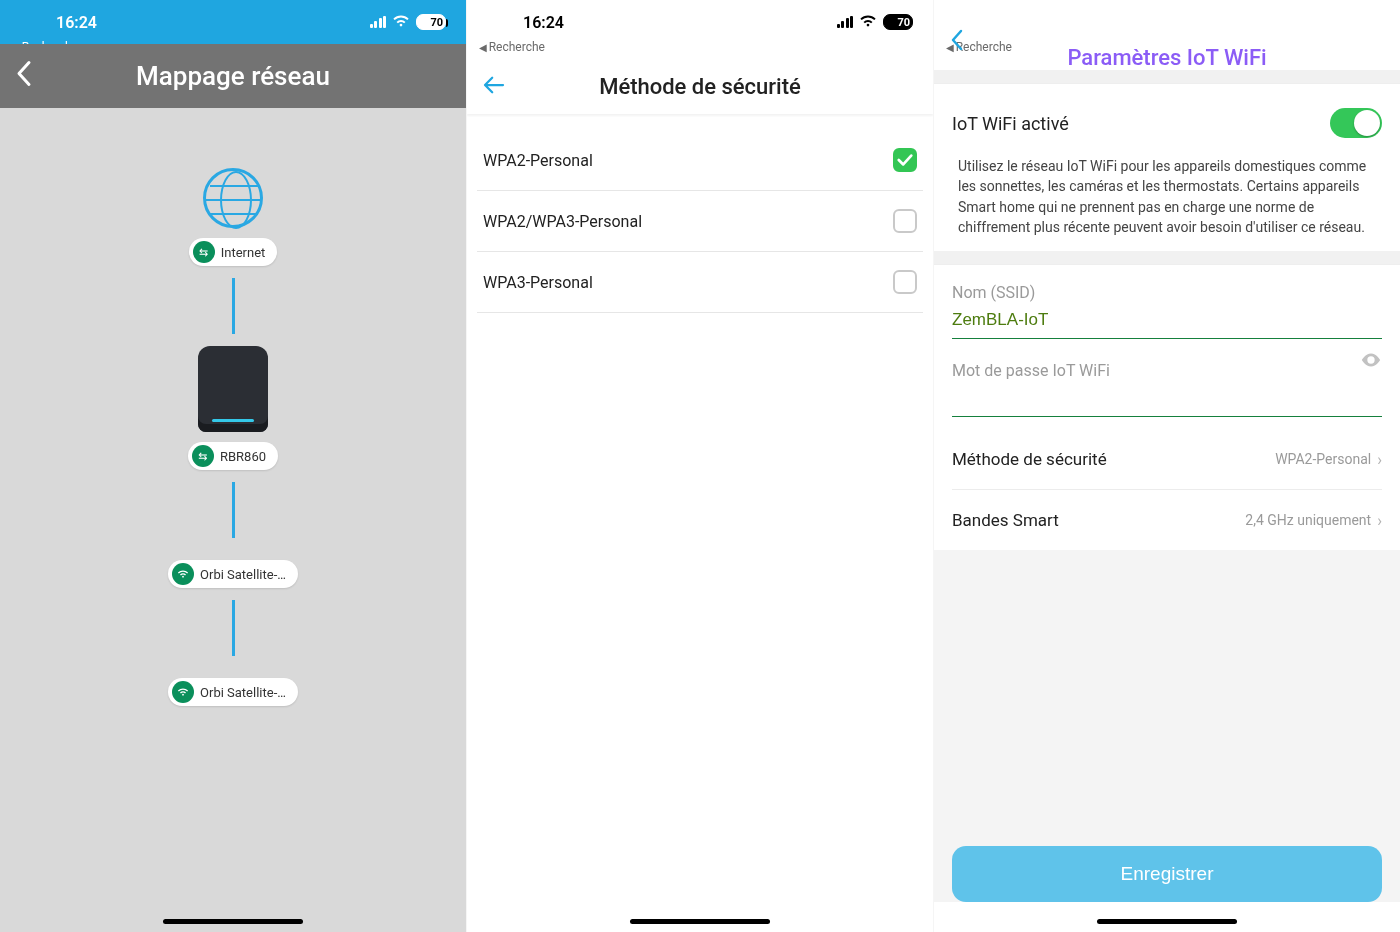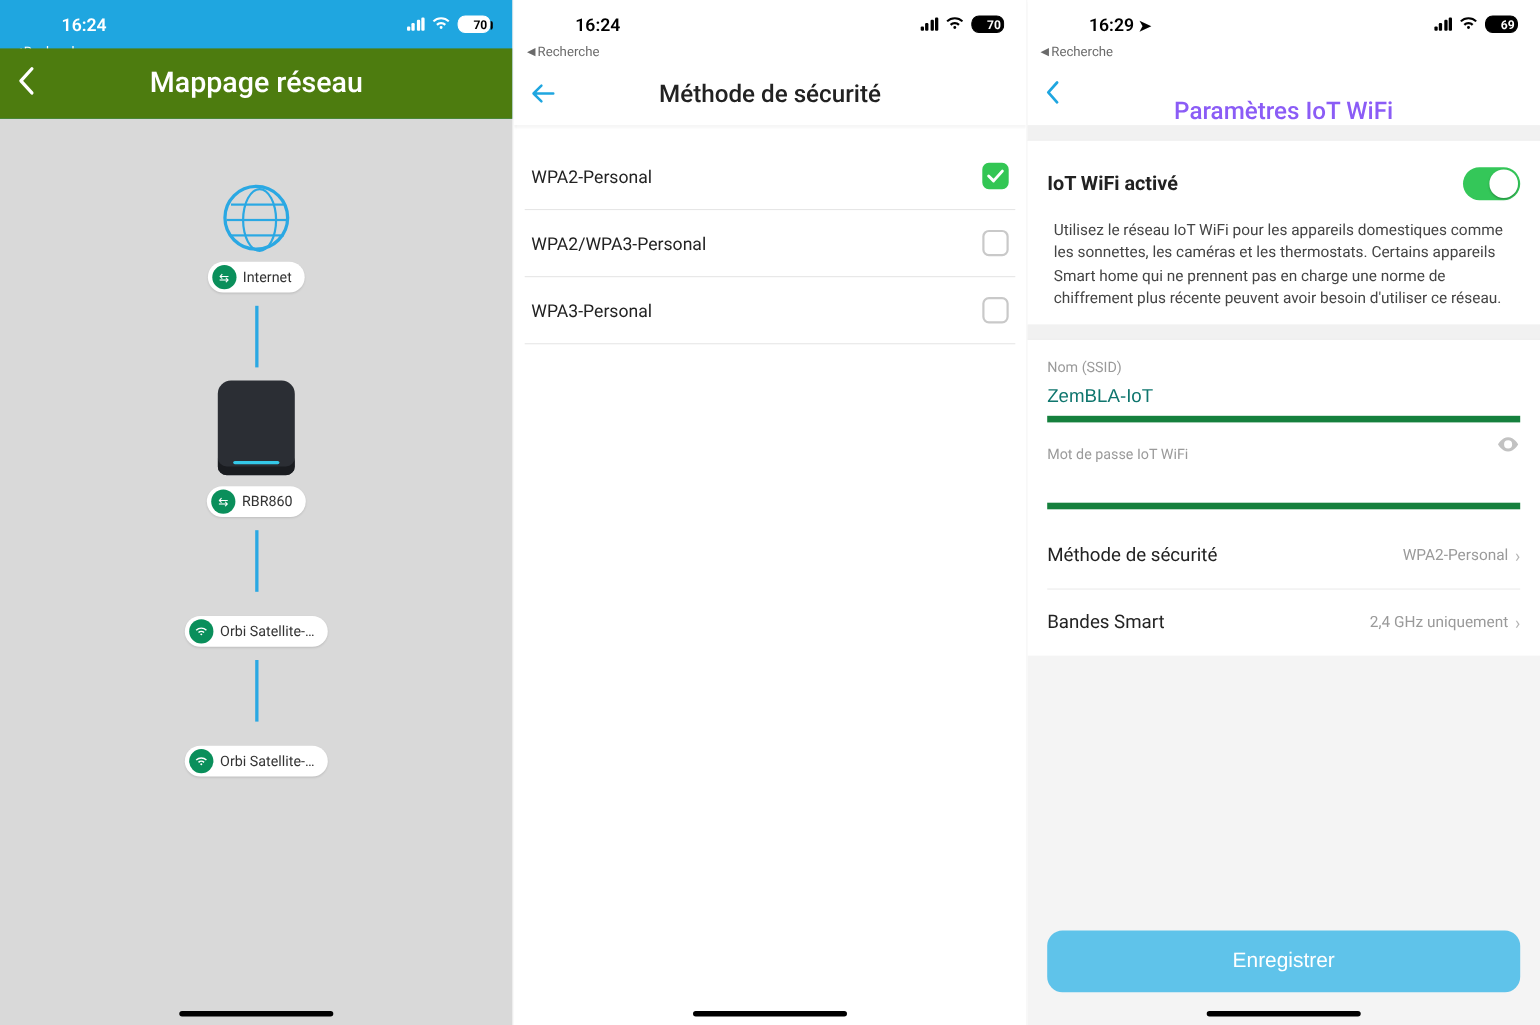--- a/index.html
+++ b/index.html
@@ -346,27 +346,6 @@
 
 <div class="screen screen3">
   <div class="nav-wrap">
-    <div class="status-bar">
-      <div class="status-time">
-        <span>16:29</span><span class="loc-icon">➤</span>
-      </div>
-      <div class="status-right">
-        <div class="signal-bars">
-            <span></span>
-            <span></span>
-            <span></span>
-            <span></span>
-          </div>
-        <div class="wifi-glyph">
-          <svg width="18" height="14" viewBox="0 0 20 15">
-              <path d="M10 13.5a1.5 1.5 0 100-3 1.5 1.5 0 000 3zM5 8.5a7 7 0 0110 0l-1.6 1.6a4.8 4.8 0 00-6.8 0L5 8.5zM1.5 5a12 12 0 0117 0L17 6.5a10 10 0 00-14 0L1.5 5z" fill="#000"></path>
-            </svg>
-        </div>
-        <div class="battery-pill battery-dark">
-            <span class="bval">69</span>
-          </div>
-      </div>
-    </div>
     <div class="back-search" style="color:#6a6a6a;">
       <span class="tri">◀</span>
       <span>Recherche</span>

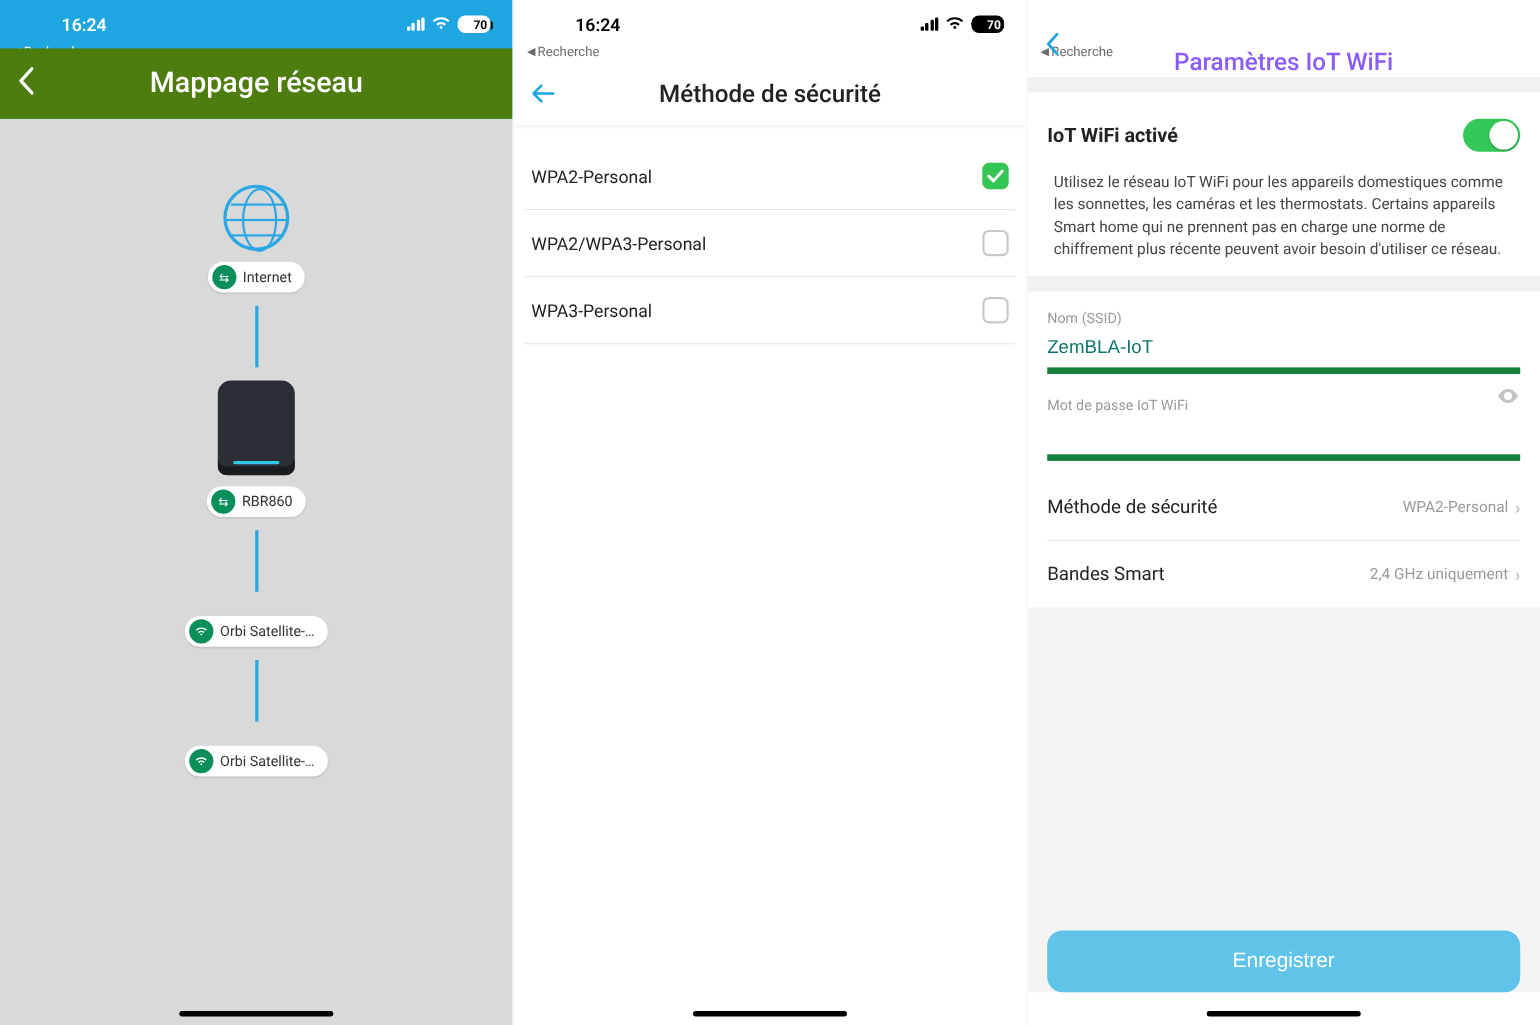--- a/index.html
+++ b/index.html
@@ -87,7 +87,7 @@
     padding-bottom: 0;
   }
   .screen1 .nav-header {
-    background:#4d7c0f; color:#fff; height:64px; font-size:26px; font-weight:500;
+    background:#737373; color:#fff; height:64px; font-size:26px; font-weight:500;
   }
   .screen1 .nav-header .back-chevron { color:#fff; }
   .map-area {

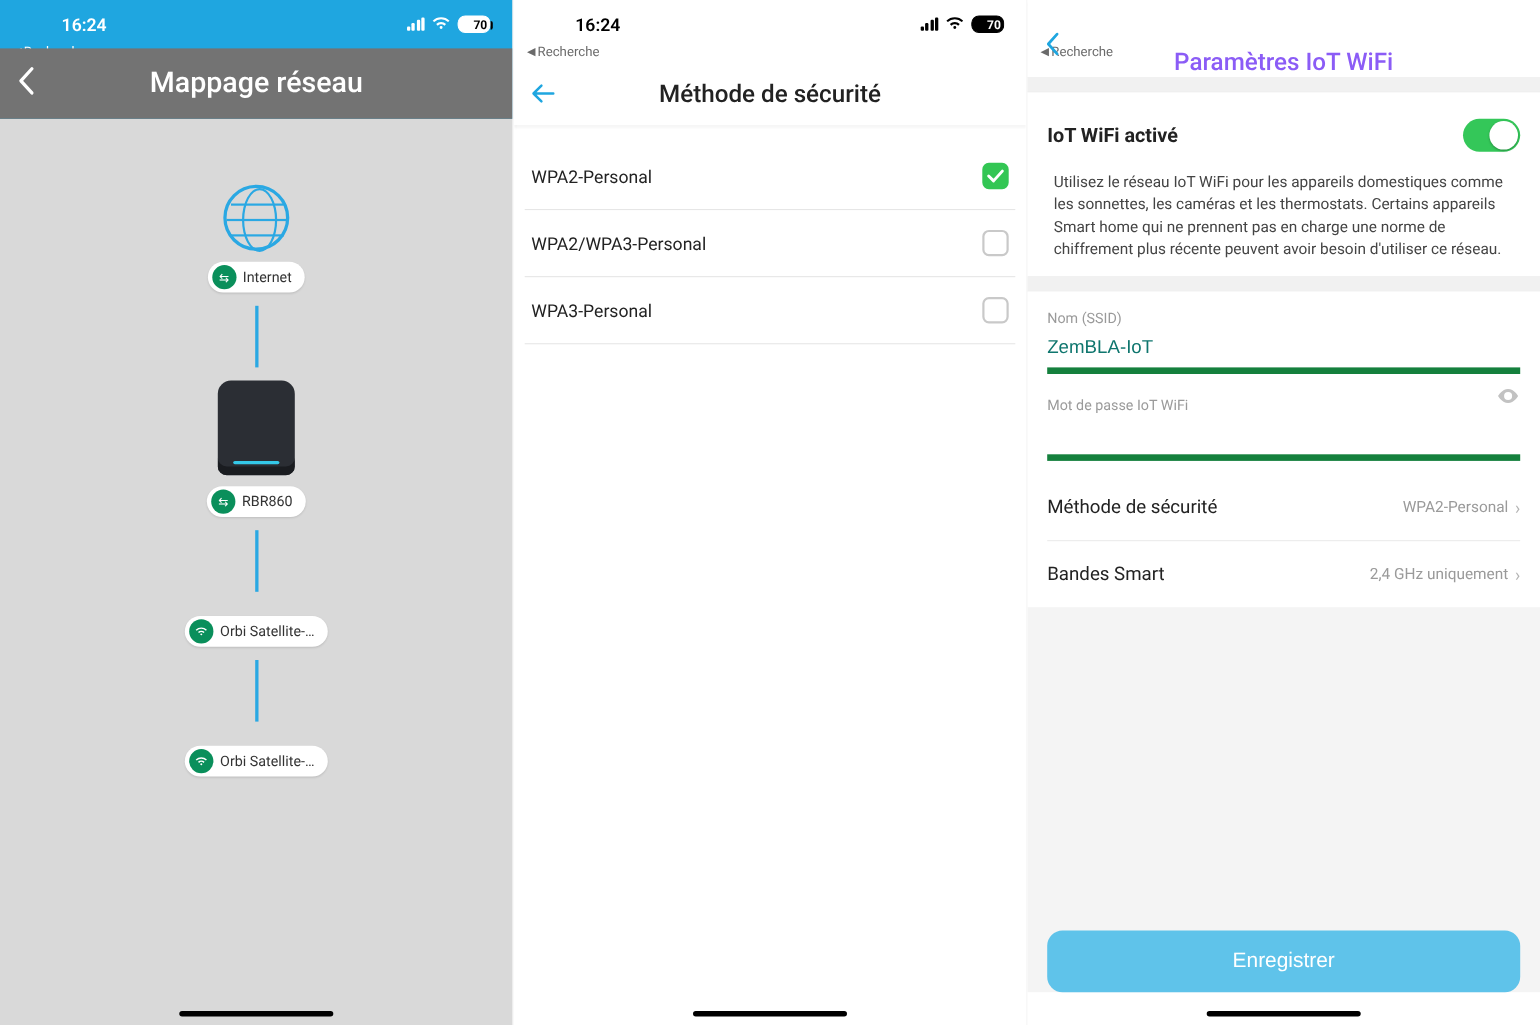--- a/index.html
+++ b/index.html
@@ -174,7 +174,7 @@
     display:flex; align-items:center; justify-content:space-between;
     padding: 24px 0 10px 0;
   }
-  .toggle-row .lbl { font-size:18px; color:#222;font-weight:bold; }
+  .toggle-row .lbl { font-size:18px; color:#222; }
   .toggle {
     width:52px; height:30px; background:#34c759; border-radius:999px; position:relative;
   }

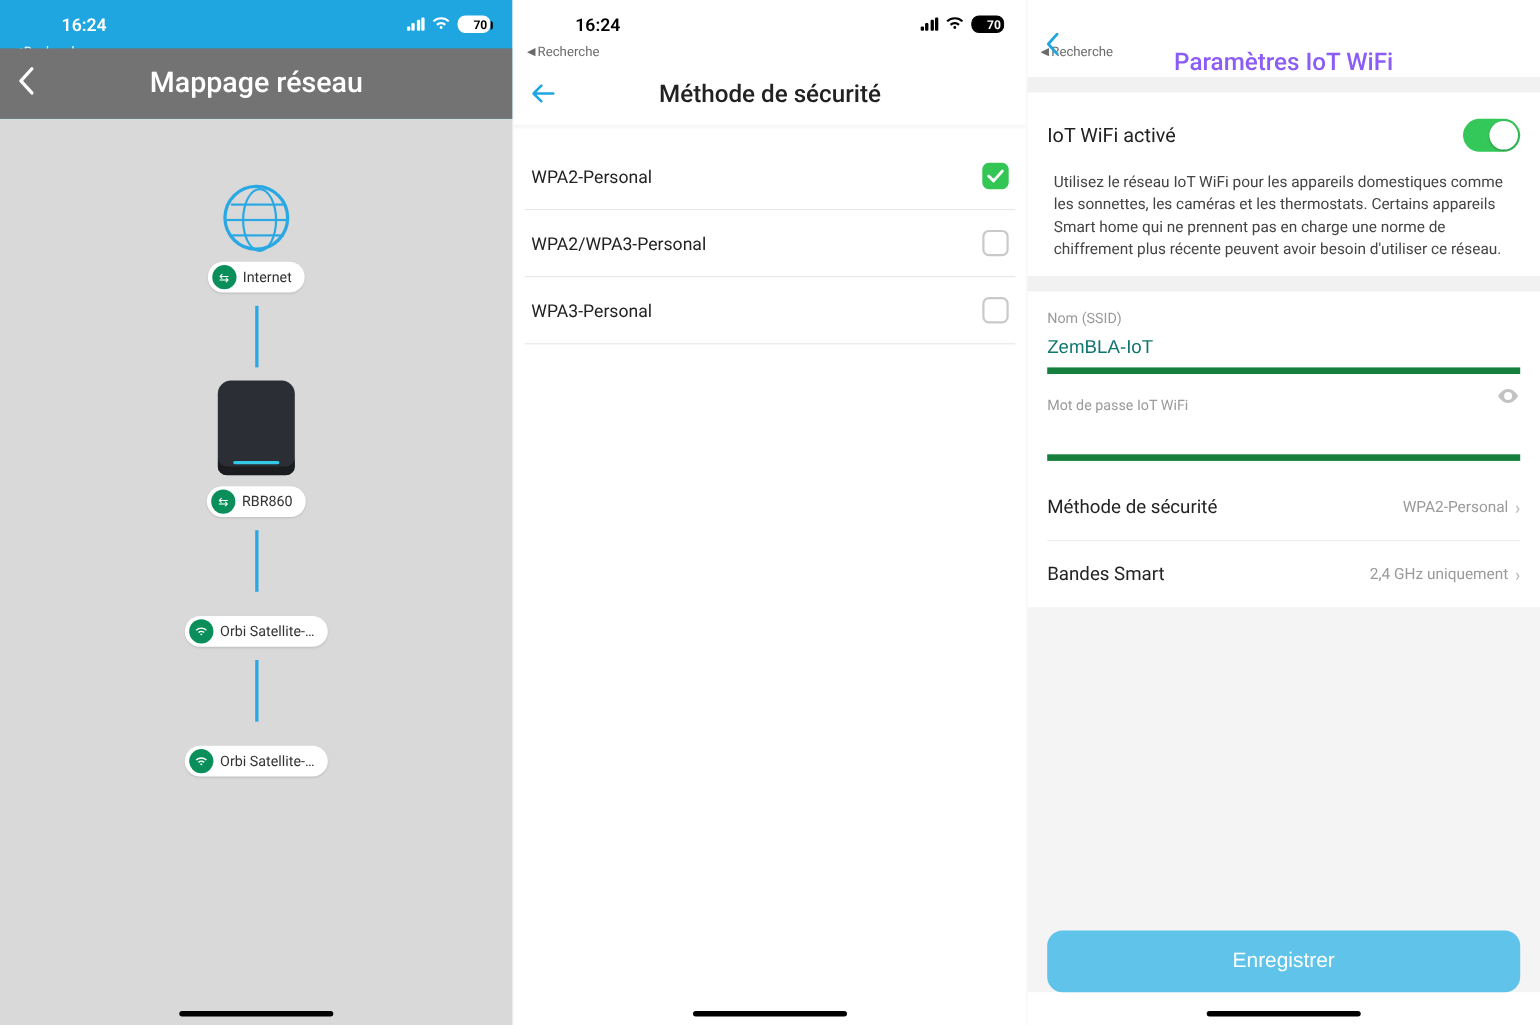--- a/index.html
+++ b/index.html
@@ -186,7 +186,7 @@
     font-size:14px; color:#444; line-height:1.45; padding: 8px 6px 14px 6px;
   }
   .field-block { padding-top:18px; padding-bottom:4px; }
-  .field-label { font-size:13px; color:#9a9a9a; margin-bottom:4px; }
+  .field-label { font-size:16px; color:#9a9a9a; margin-bottom:4px; }
   .field-input {
     border:none; border-bottom:6px solid #15803d; width:100%;
     font-size:17px; padding:4px 0 8px 0; background:transparent;

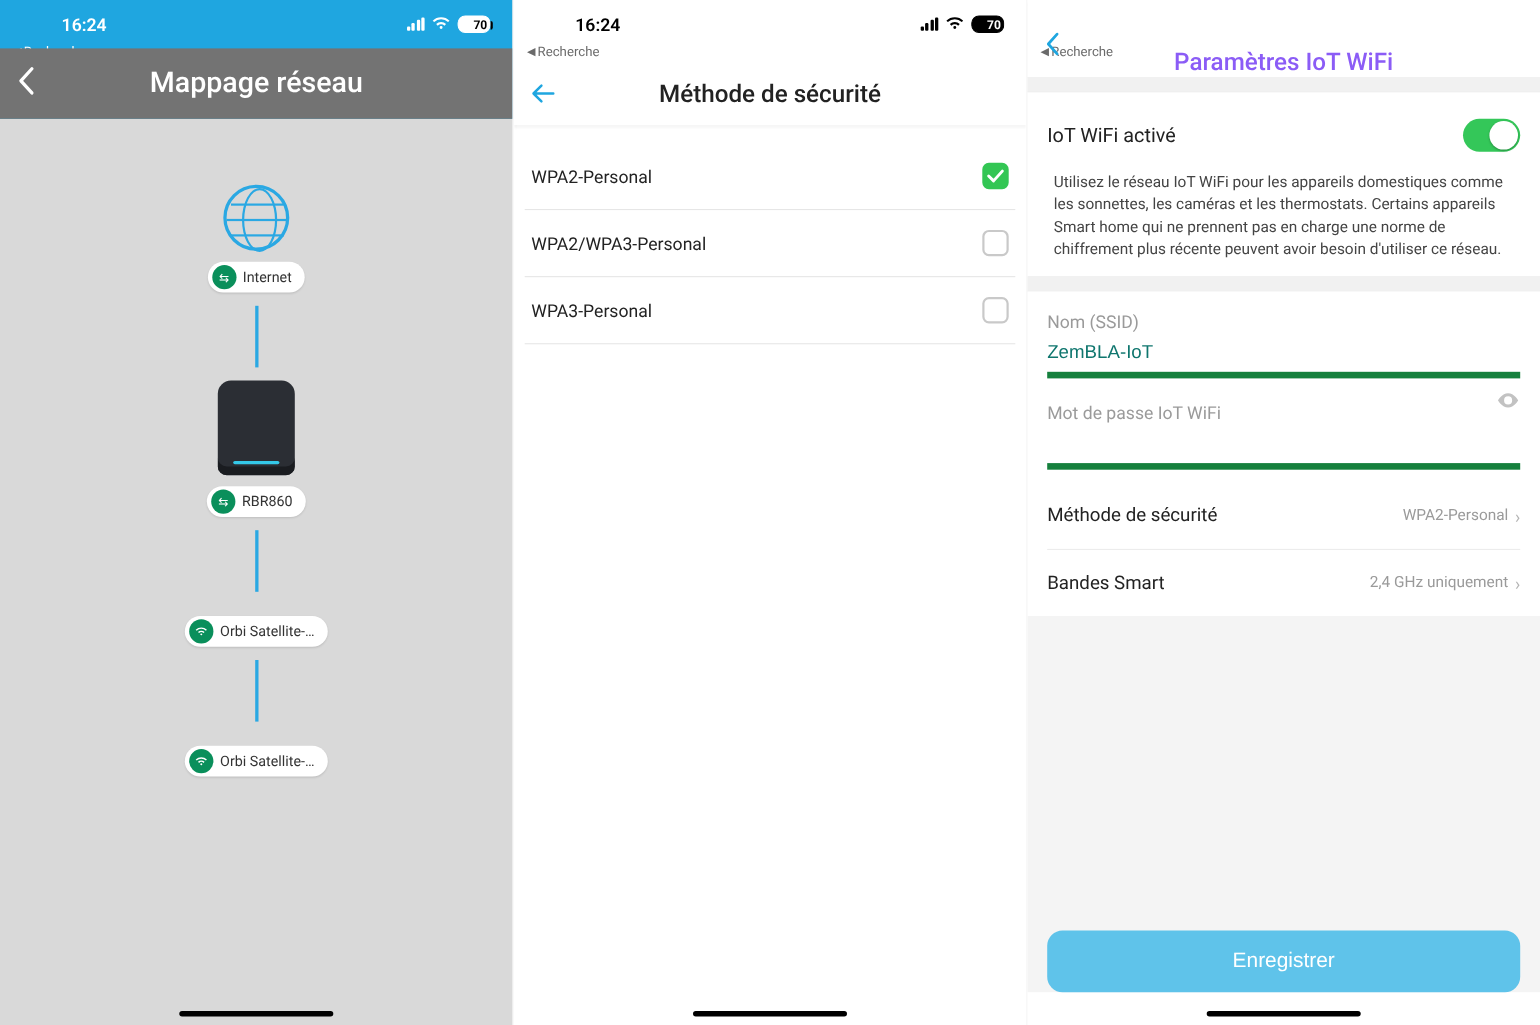--- a/index.html
+++ b/index.html
@@ -188,9 +188,9 @@
   .field-block { padding-top:18px; padding-bottom:4px; }
   .field-label { font-size:16px; color:#9a9a9a; margin-bottom:4px; }
   .field-input {
-    border:none; border-bottom:6px solid #15803d; width:100%;
+    border:none; border-bottom:1px solid #15803d; width:100%;
     font-size:17px; padding:4px 0 8px 0; background:transparent;
-    color:#0f766e; outline:none;
+    color:#4d7c0f; outline:none;
   }
   .field-row-icon { position:relative; }
   .field-row-icon .eye {

